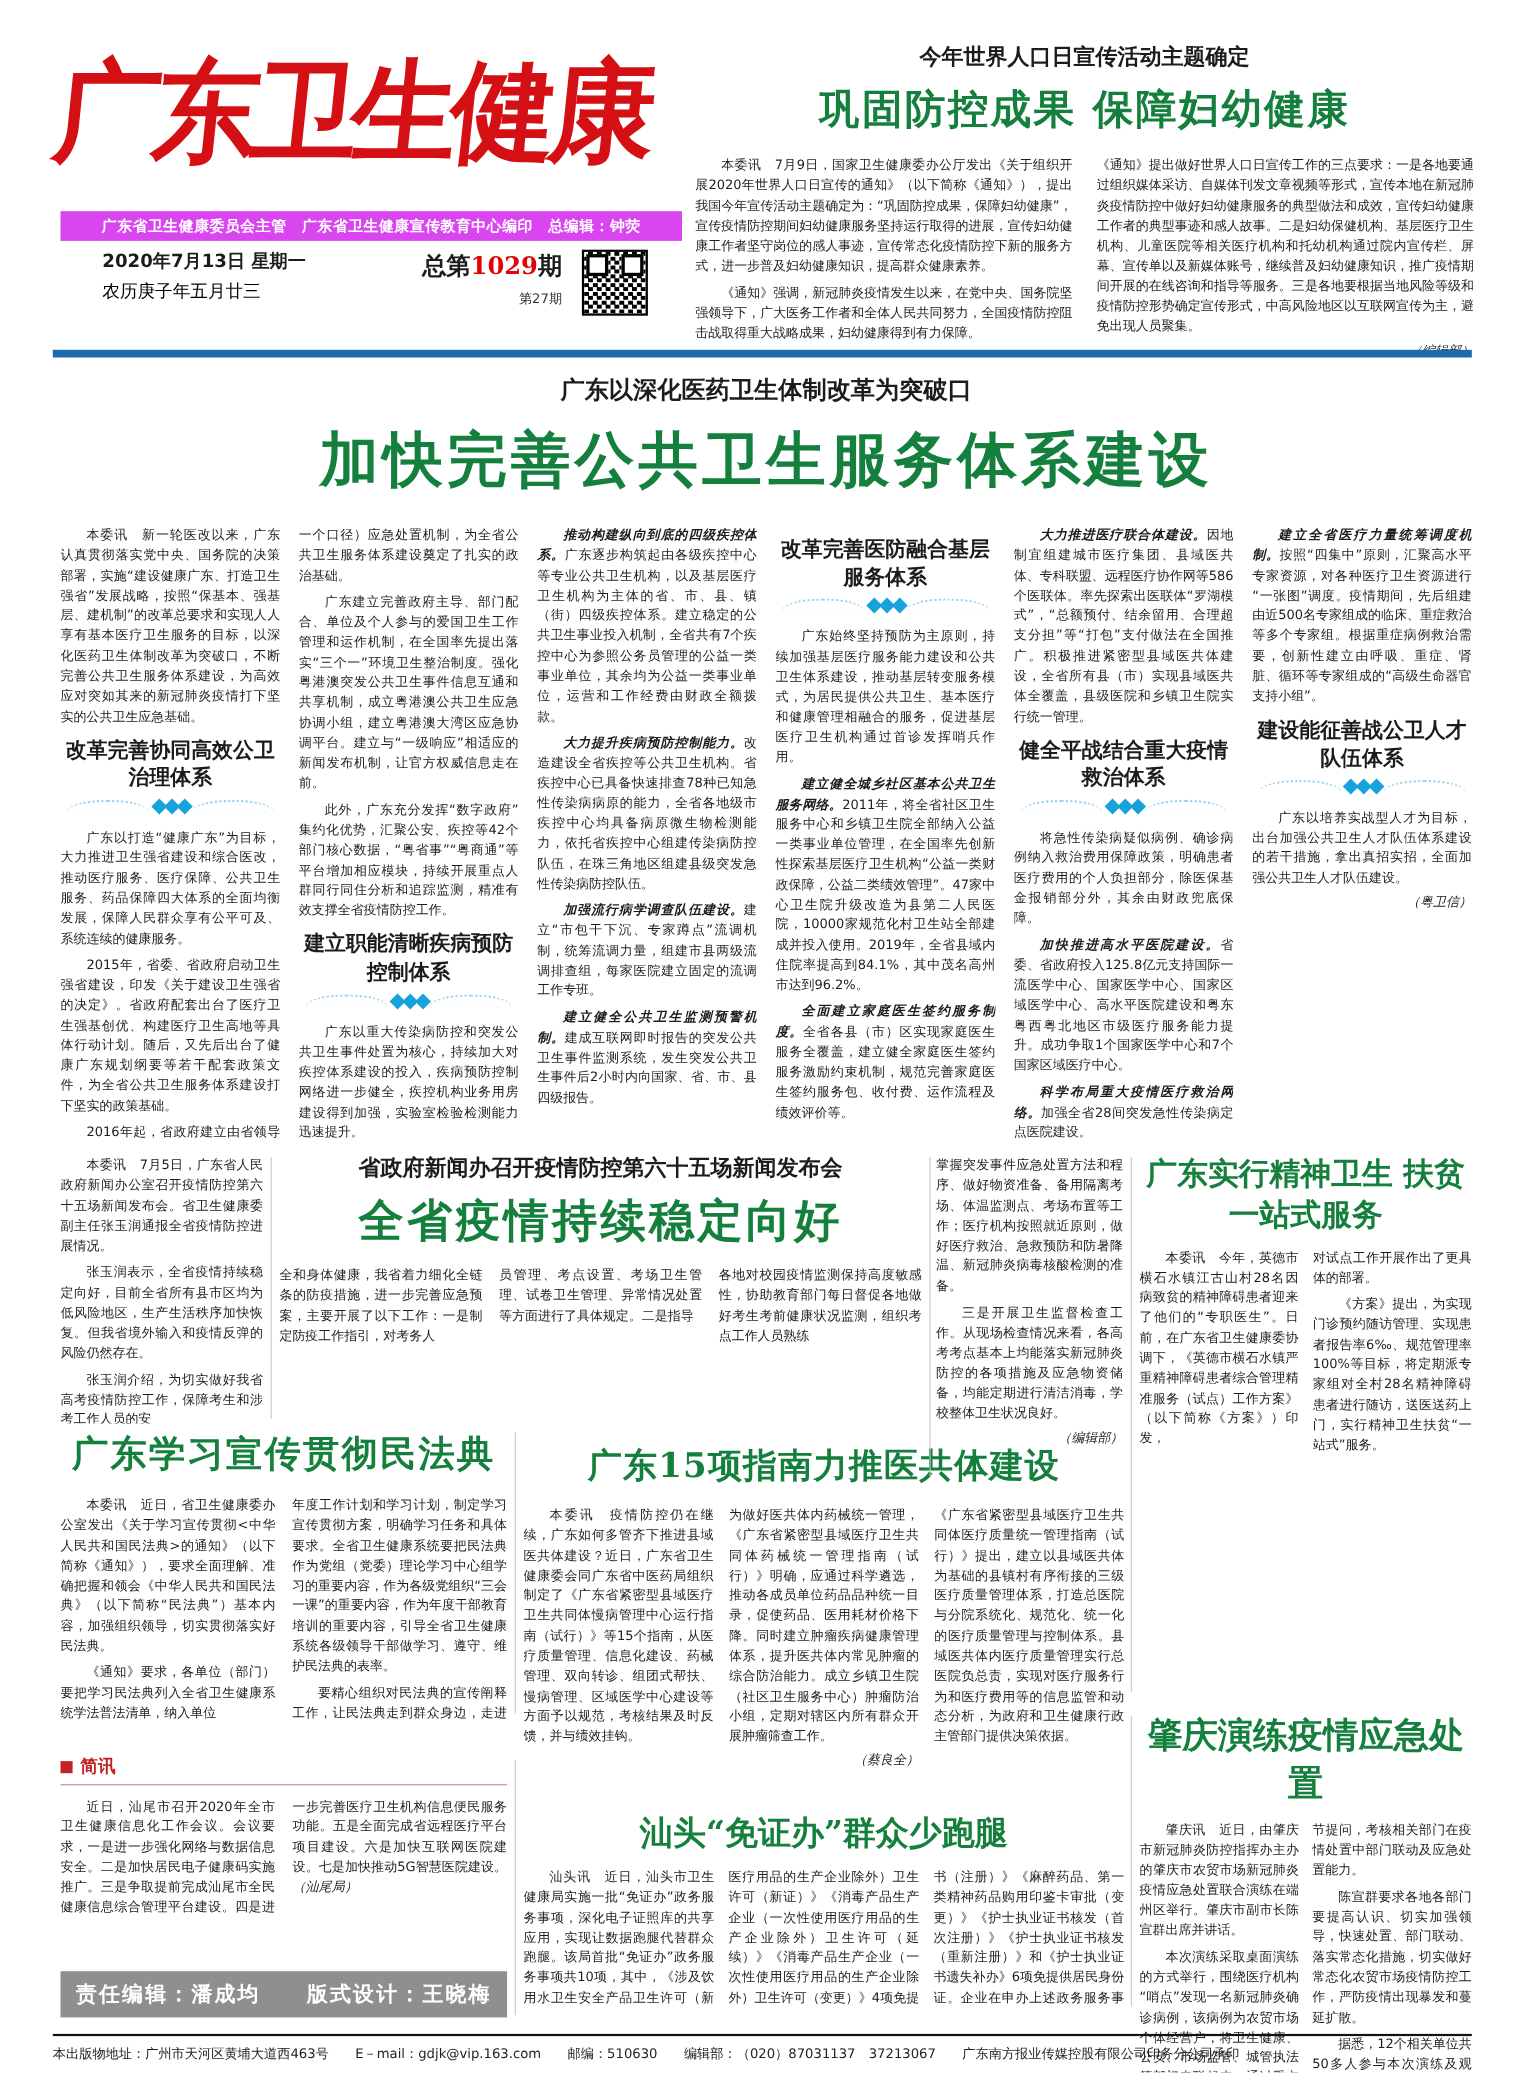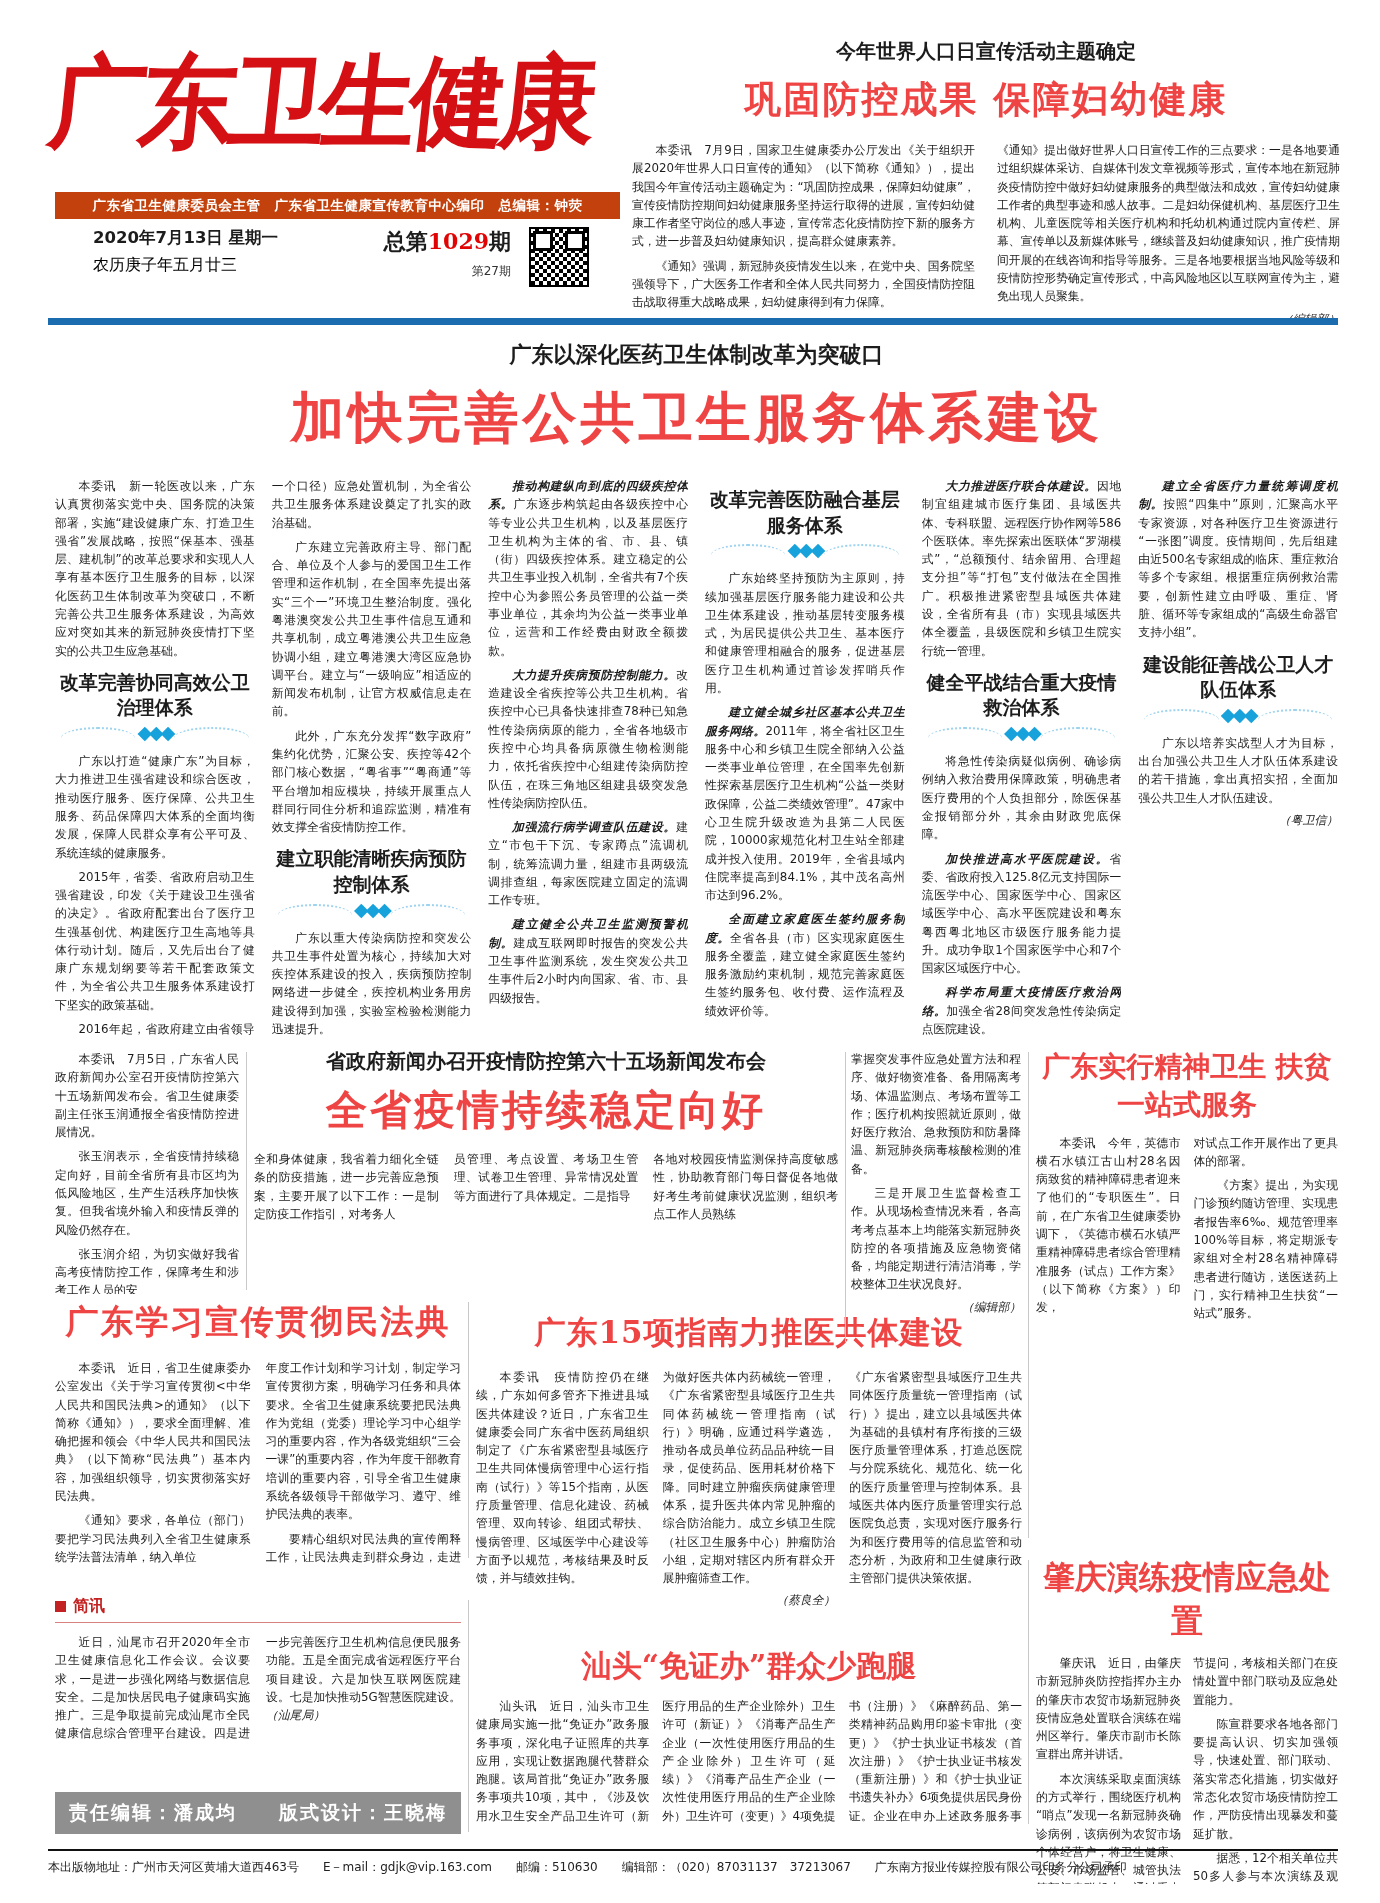--- a/index.html
+++ b/index.html
@@ -30,7 +30,7 @@
 
   
   .kicker{font-family:"DejaVu Serif",serif;font-weight:bold;text-align:center;}
-  .headline{font-family:"DejaVu Serif",serif;font-weight:900;text-align:center;color:#ef4444;}
+  .headline{font-family:"DejaVu Serif",serif;font-weight:900;text-align:center;color:#15803d;}
   .cols{display:flex;}
   .col{flex:1;min-width:0;text-align:justify;overflow:hidden;}
   .col p{margin:0 0 6px 0;text-indent:2em;font-size:11.8px;line-height:1.55;}

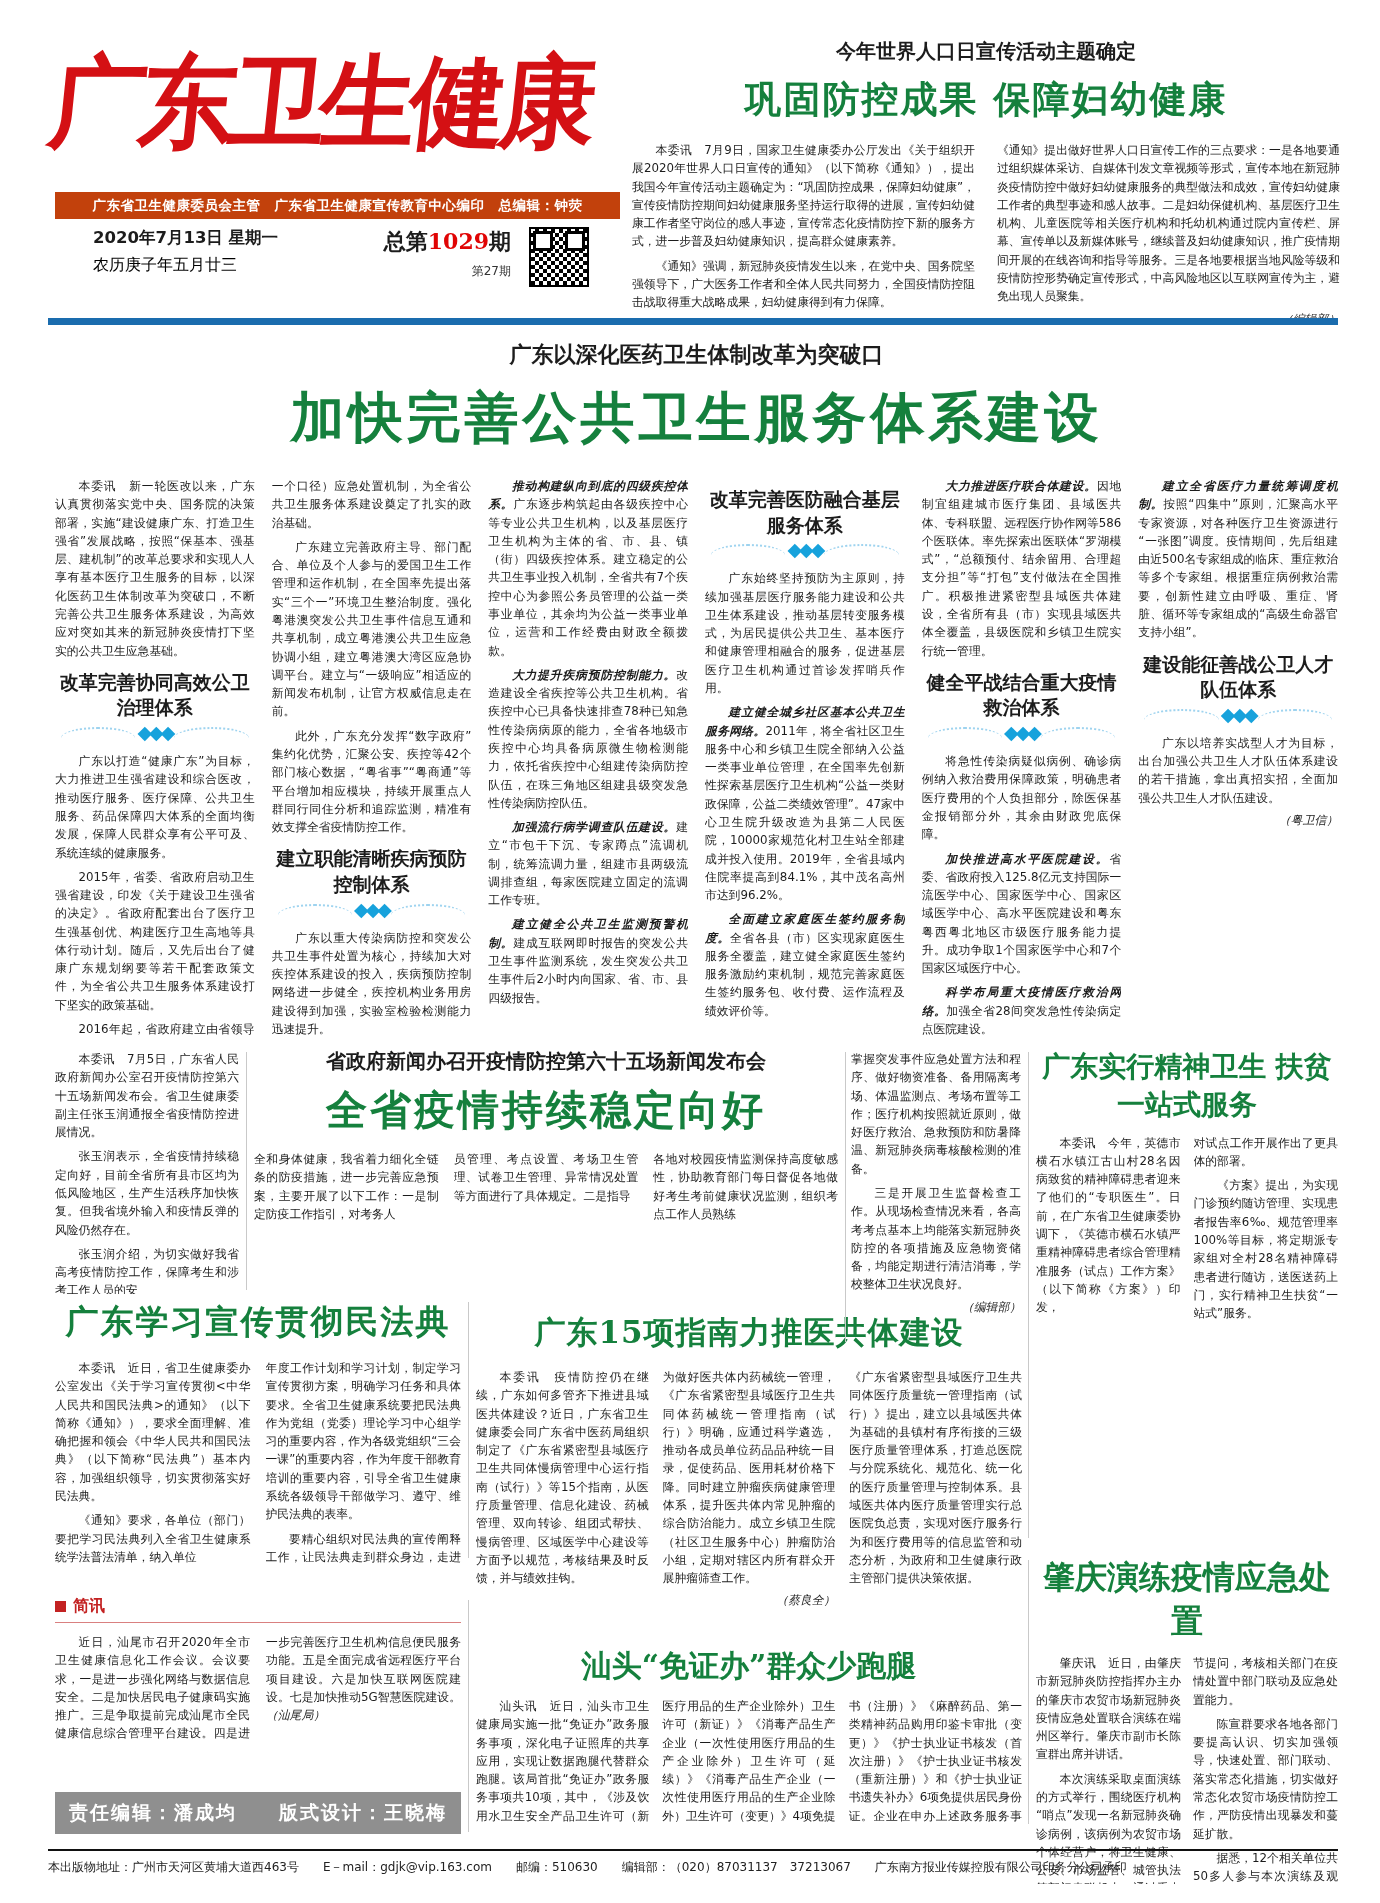--- a/index.html
+++ b/index.html
@@ -11,7 +11,7 @@
             font-family:"DejaVu Serif","Liberation Serif",serif;font-weight:bold;
             color:#d41014;font-size:96px;line-height:160px;letter-spacing:-6px;
             transform:skewX(-6deg) scaleY(1.05);white-space:nowrap;}
-  .redbar{position:absolute;left:55px;top:192px;width:565px;height:27px;background:#c2410c;
+  .redbar{position:absolute;left:55px;top:192px;width:565px;height:27px;background:#d946ef;
           color:#fff;font-weight:bold;font-size:13.5px;display:flex;align-items:center;justify-content:center;
           letter-spacing:.5px;}
   .daterow{position:absolute;left:55px;top:227px;width:565px;height:64px;display:flex;align-items:flex-start;}

